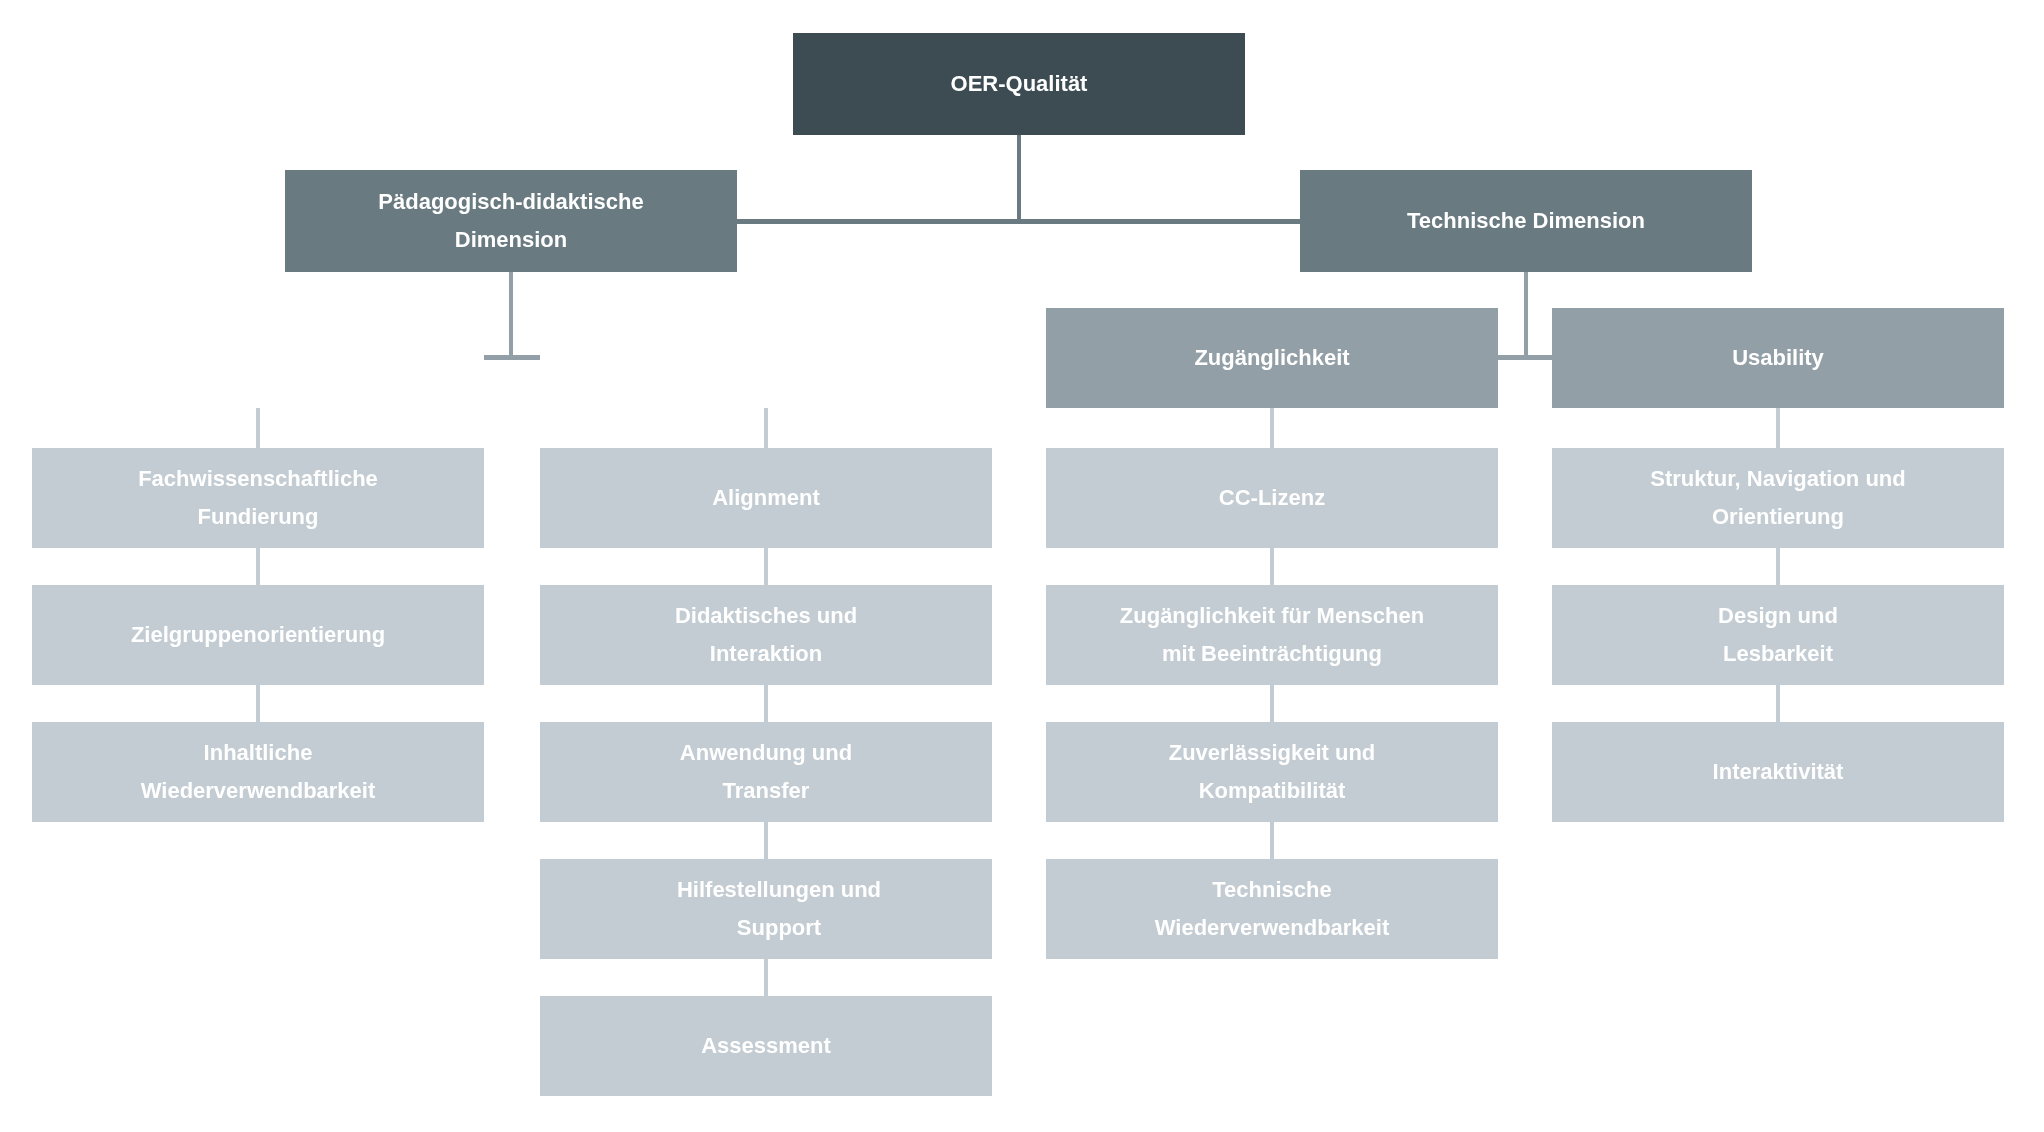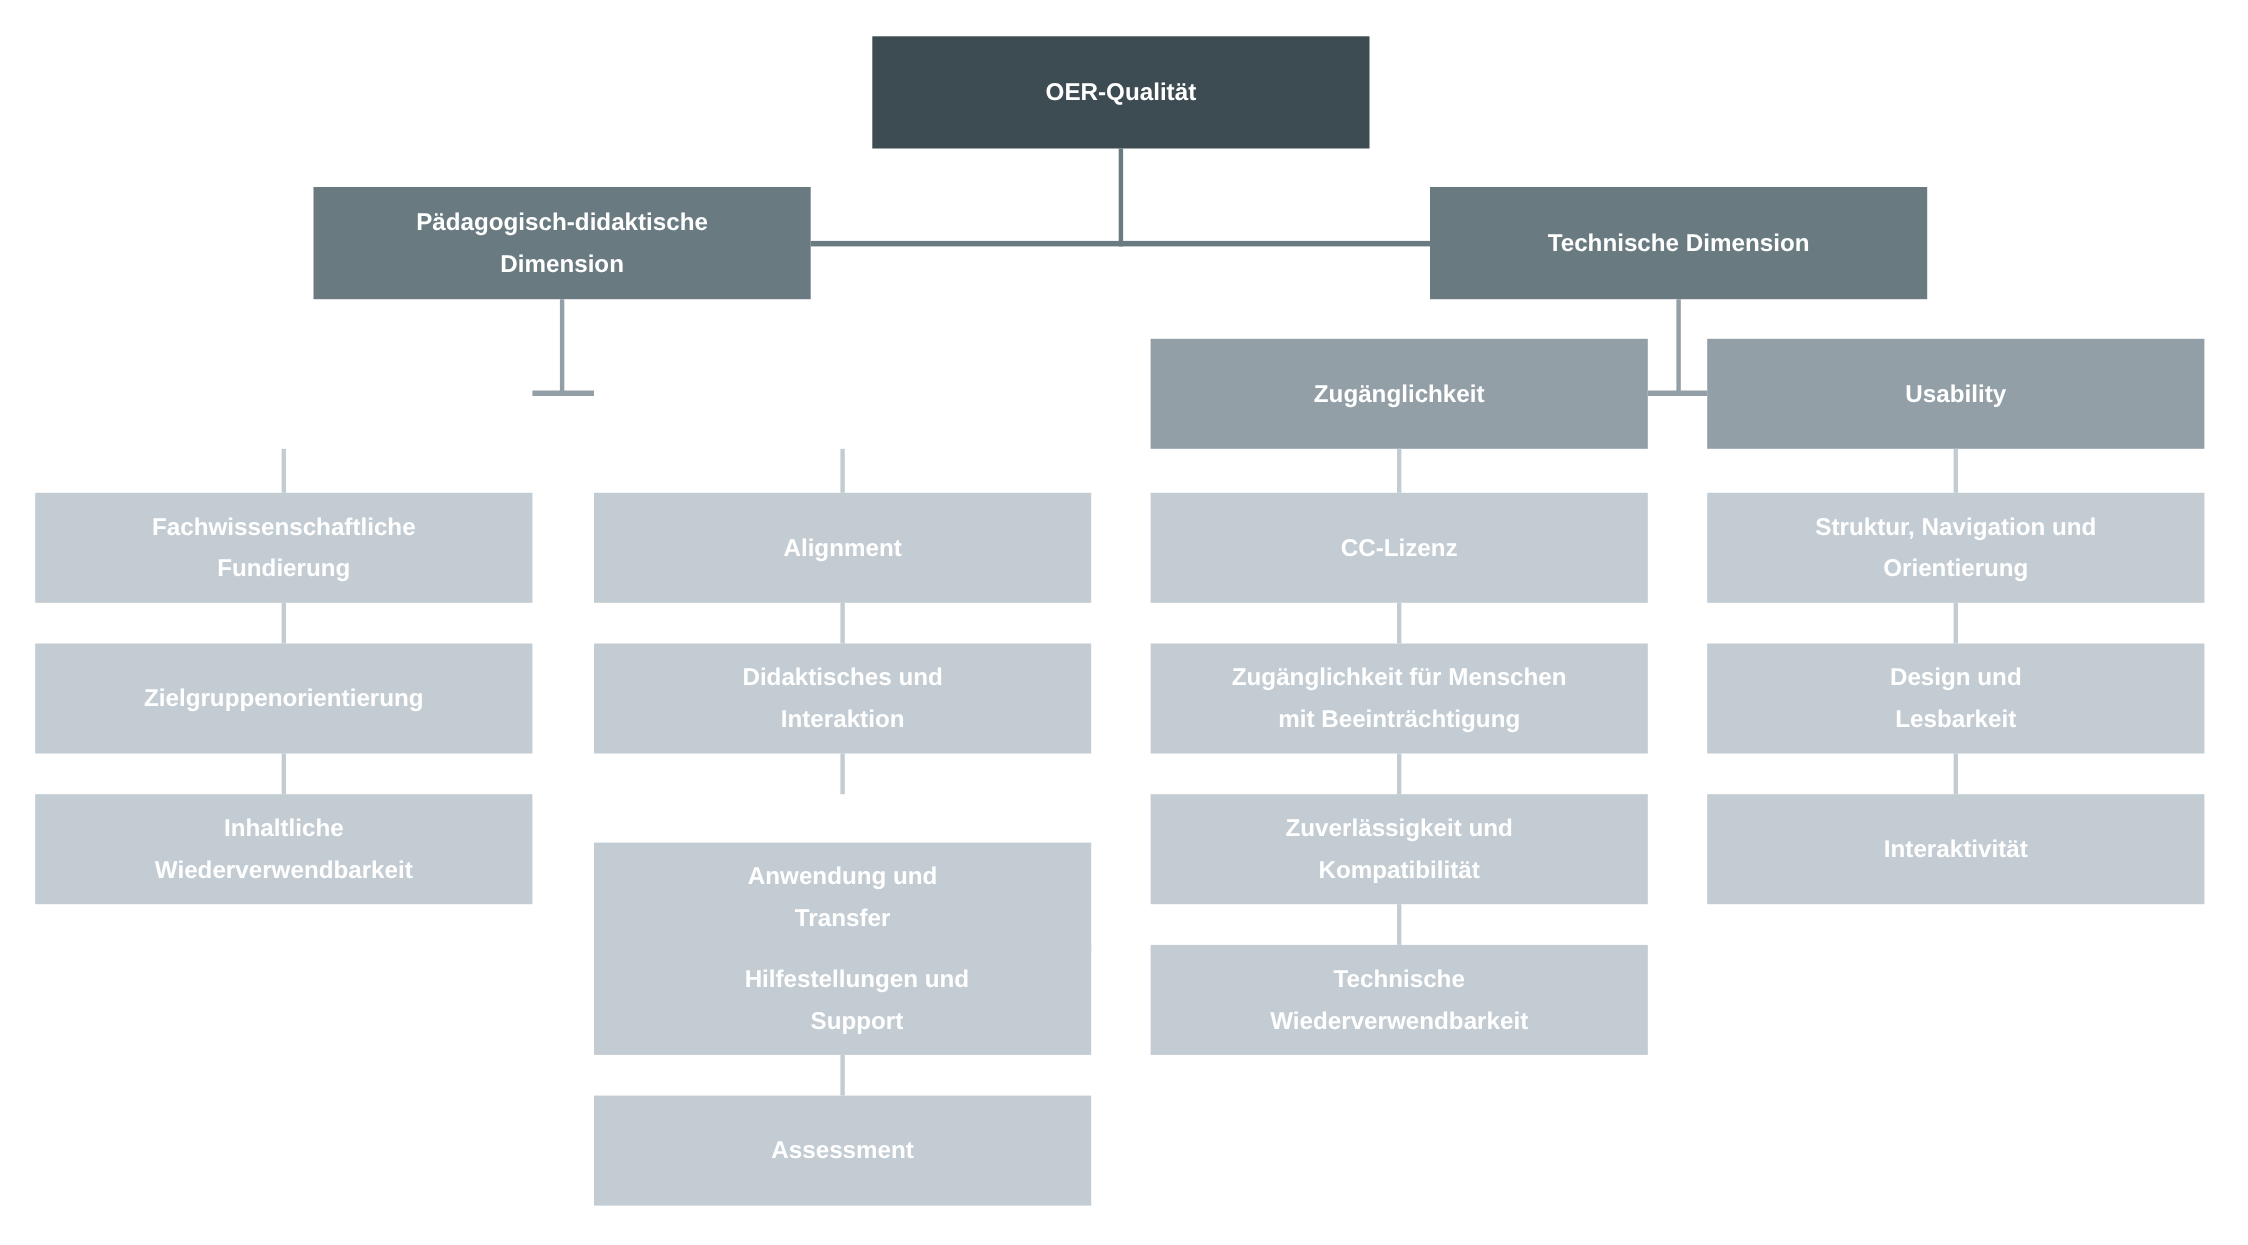--- a/index.html
+++ b/index.html
@@ -82,7 +82,7 @@
   <div class="box l4" style="left:540px; top:448px; width:452px; height:100px;">Alignment</div>
   <div class="box l4" style="left:540px; top:585px; width:452px; height:100px;">Didaktisches und
 Interaktion</div>
-  <div class="box l4" style="left:540px; top:722px; width:452px; height:100px;margin-top:44px;">Anwendung und
+  <div class="box l4" style="left:540px; top:722px; width:452px; height:100px;">Anwendung und
 Transfer</div>
   <div class="box l4" style="left:540px; top:859px; width:452px; height:100px;padding-left:40px;">Hilfestellungen und
 Support</div>

